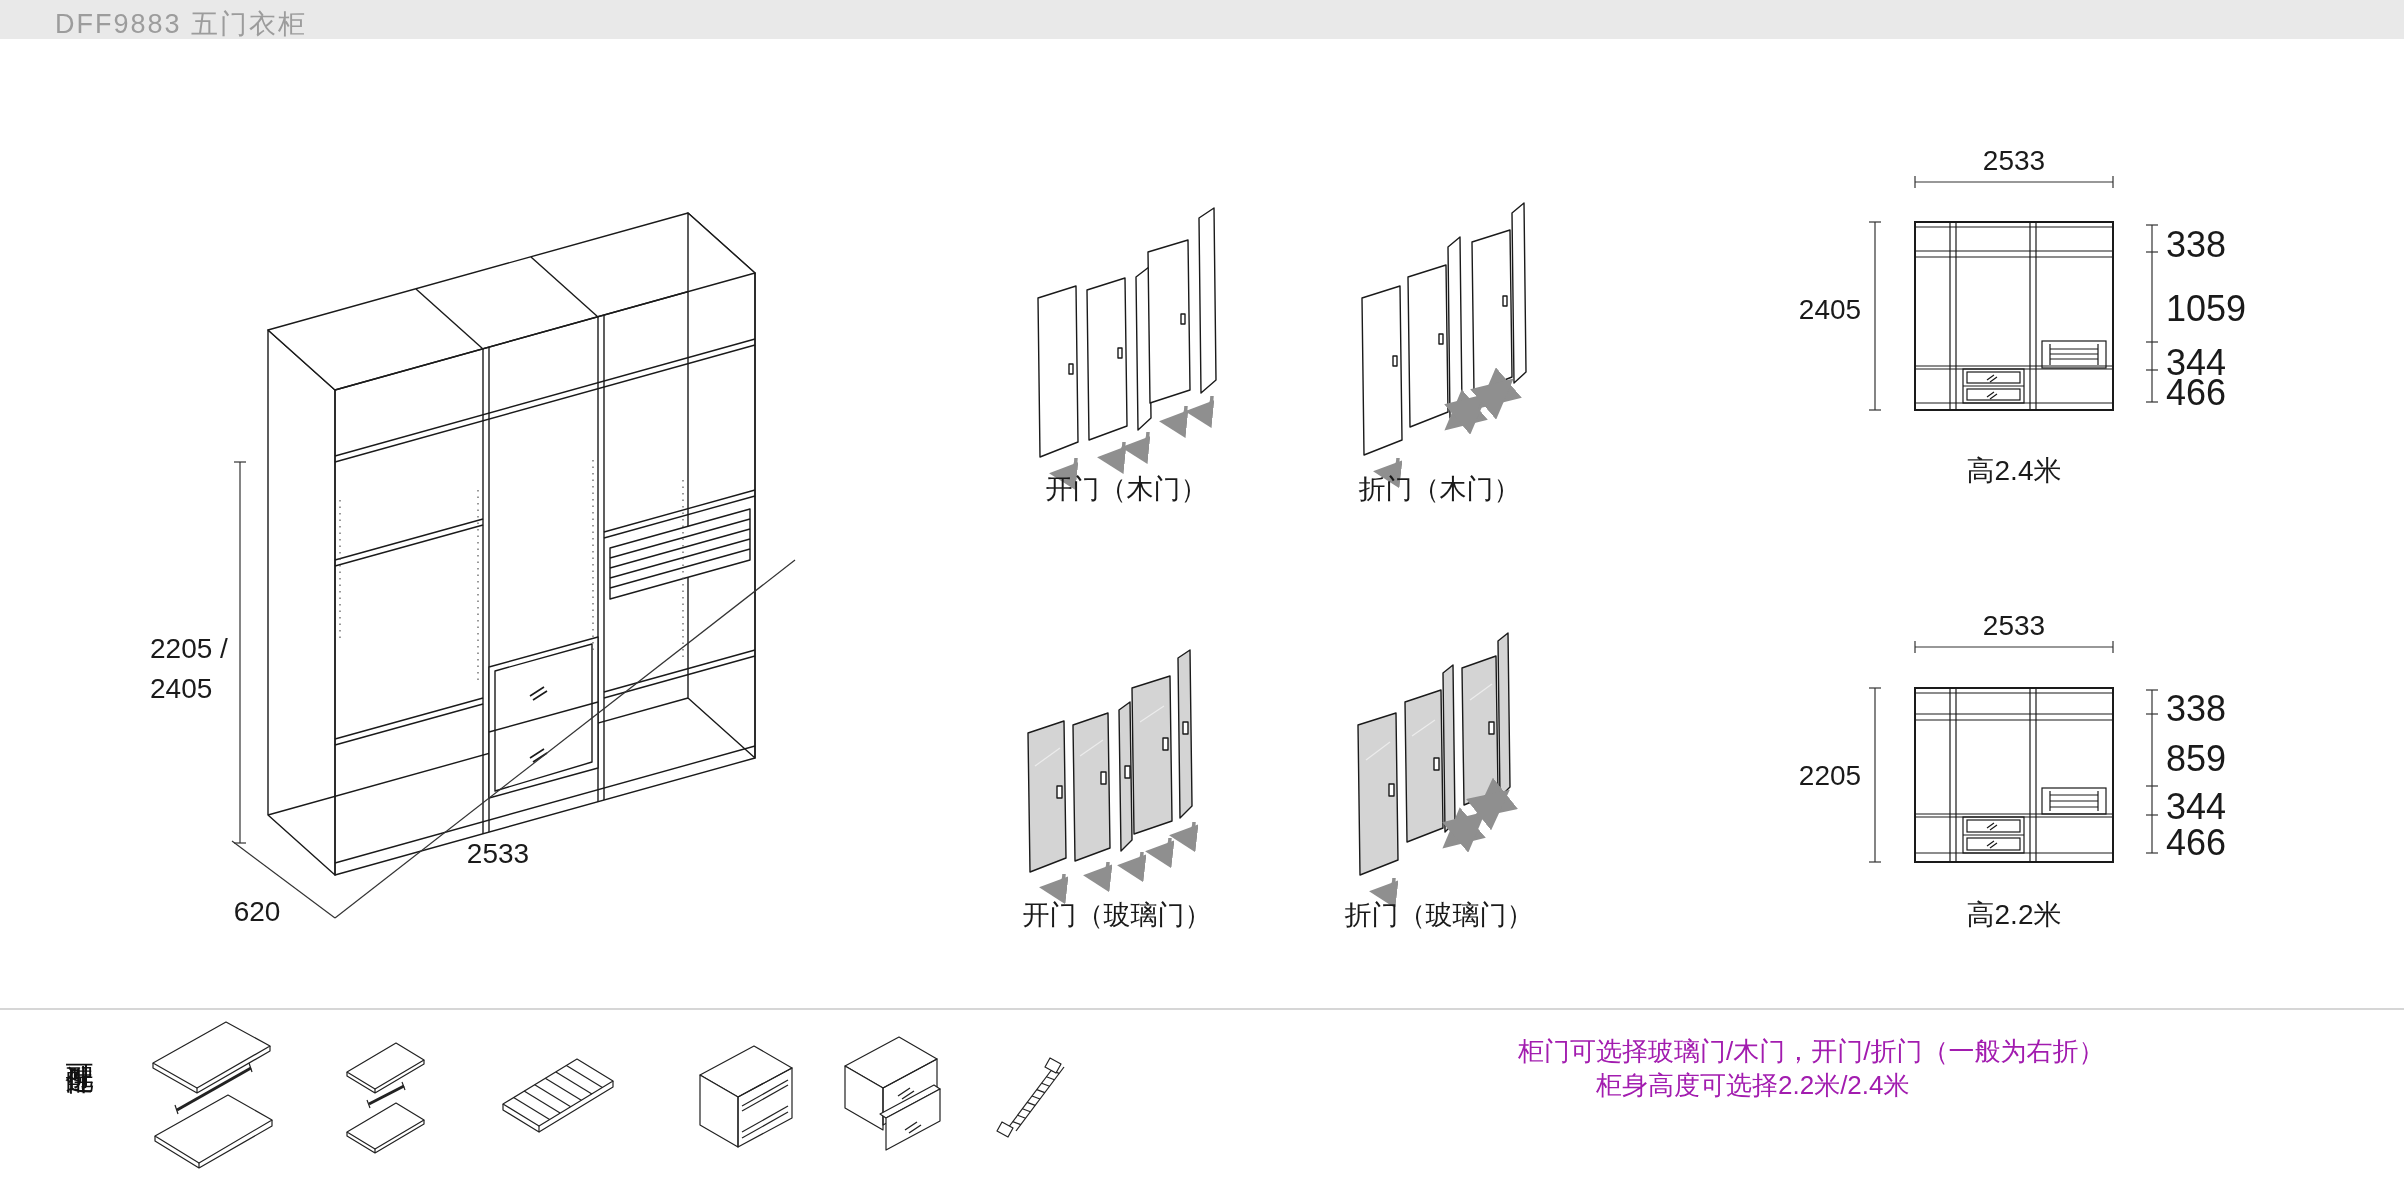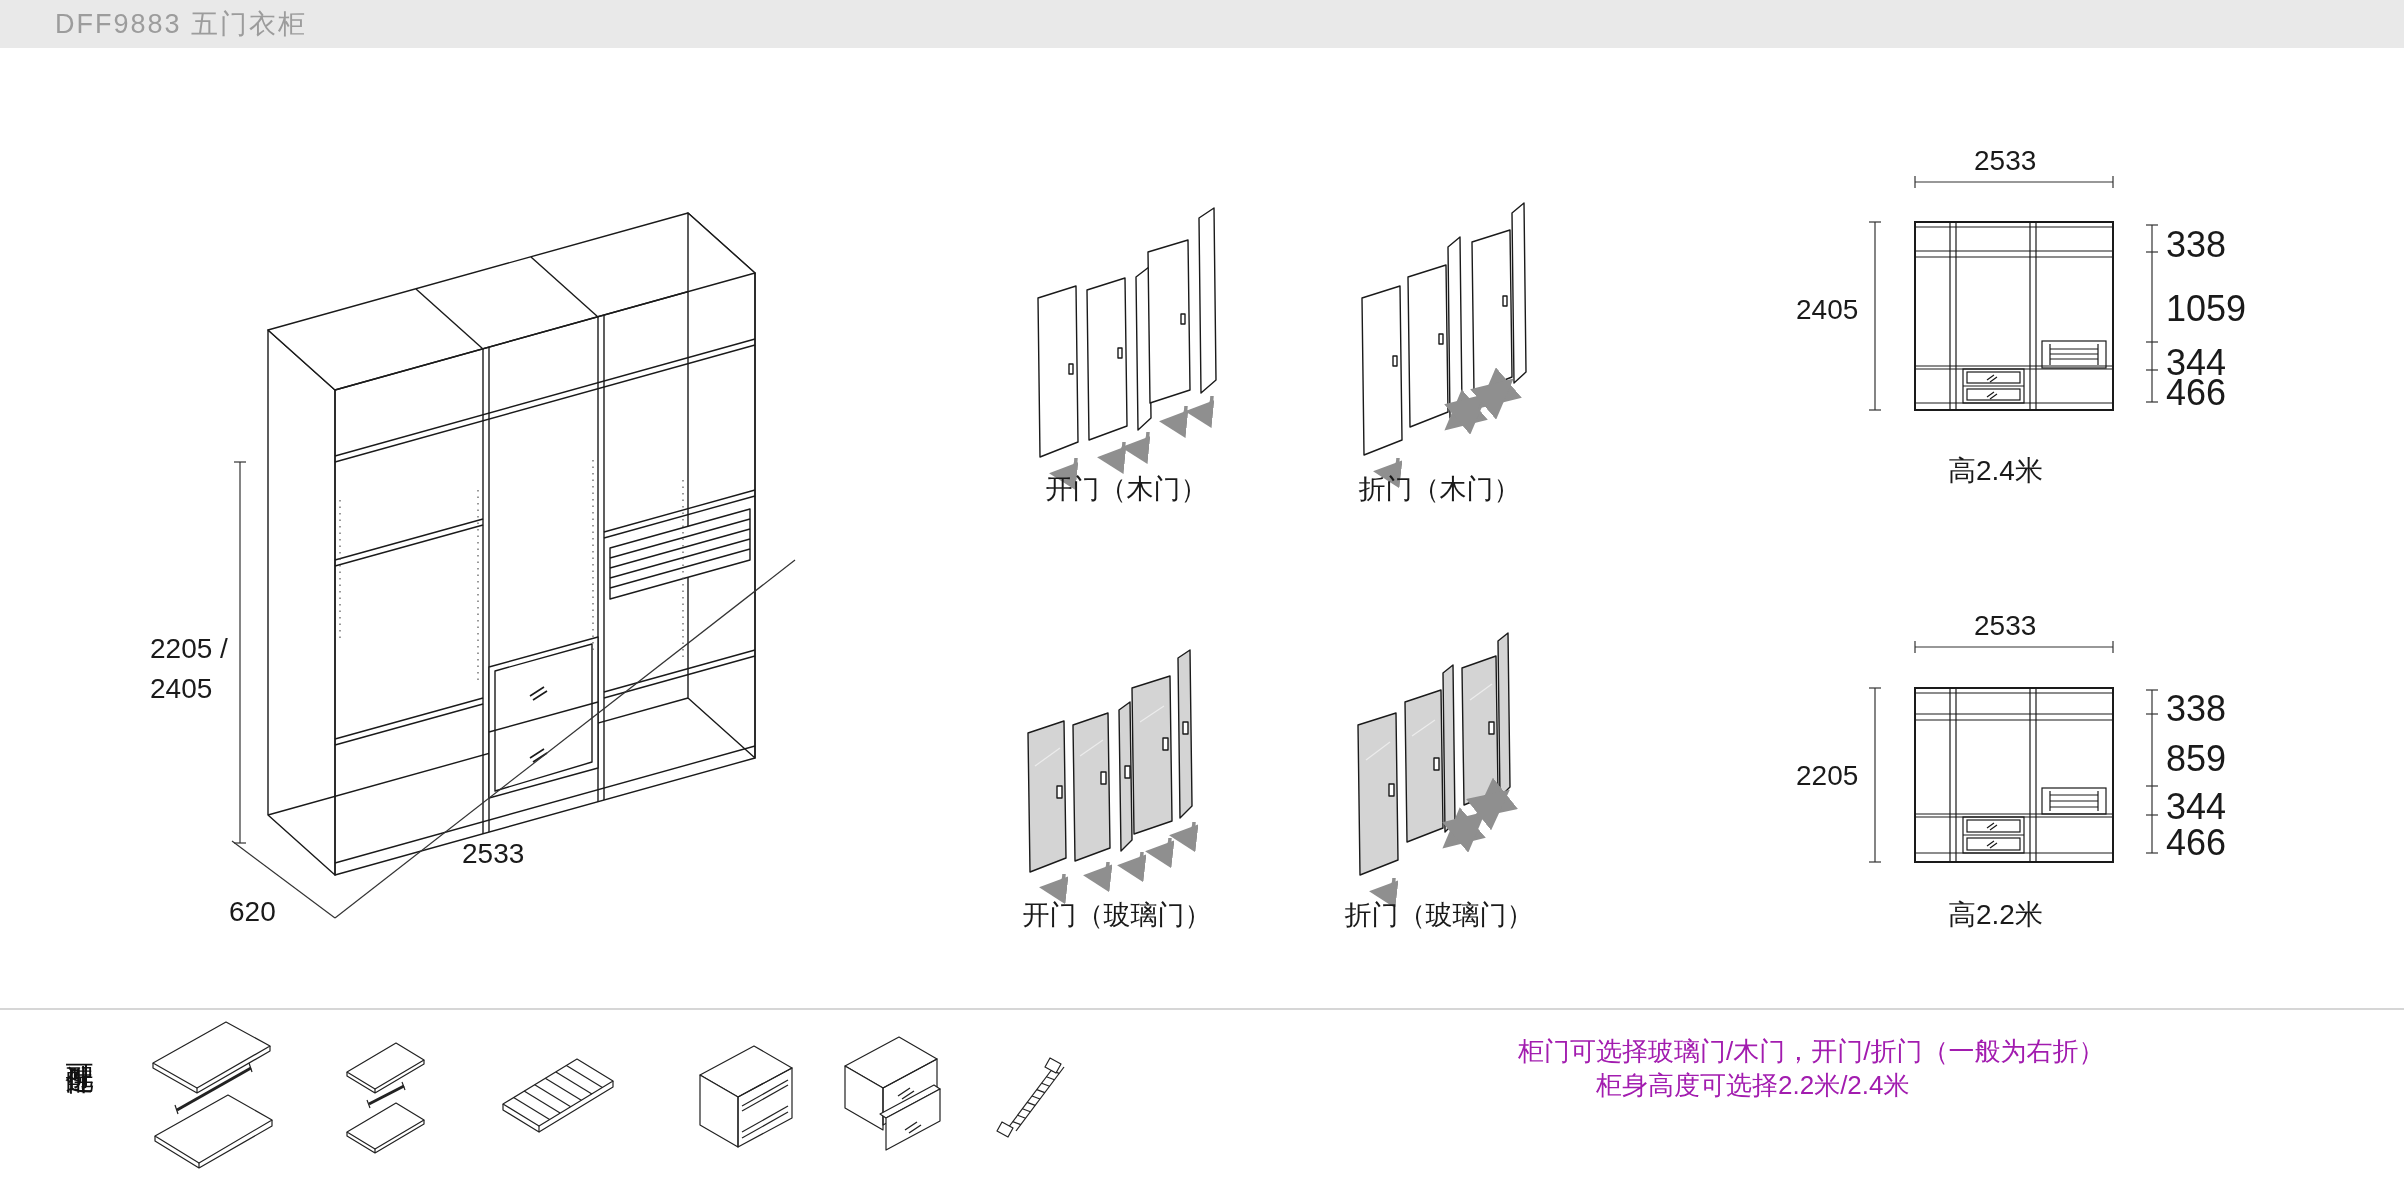--- a/index.html
+++ b/index.html
@@ -5,7 +5,7 @@
   html,body{margin:0;padding:0;background:#fff;}
   #canvas{position:relative;width:2404px;height:1202px;background:#ffffff;overflow:hidden;
           font-family:"Liberation Sans","DejaVu Sans",sans-serif;}
-  #hdr{position:absolute;left:0;top:0;width:2404px;height:48px;background:#e9e9e9;}
+  #hdr{position:absolute;left:0;top:0;width:2404px;height:39px;background:#e9e9e9;}
   #hdr .t{position:absolute;left:55px;top:0;line-height:48px;font-size:27px;color:#9c9c9c;letter-spacing:2px;}
   svg{position:absolute;left:0;top:0;}
   .lbl{position:absolute;color:#1a1a1a;font-size:28px;white-space:nowrap;}

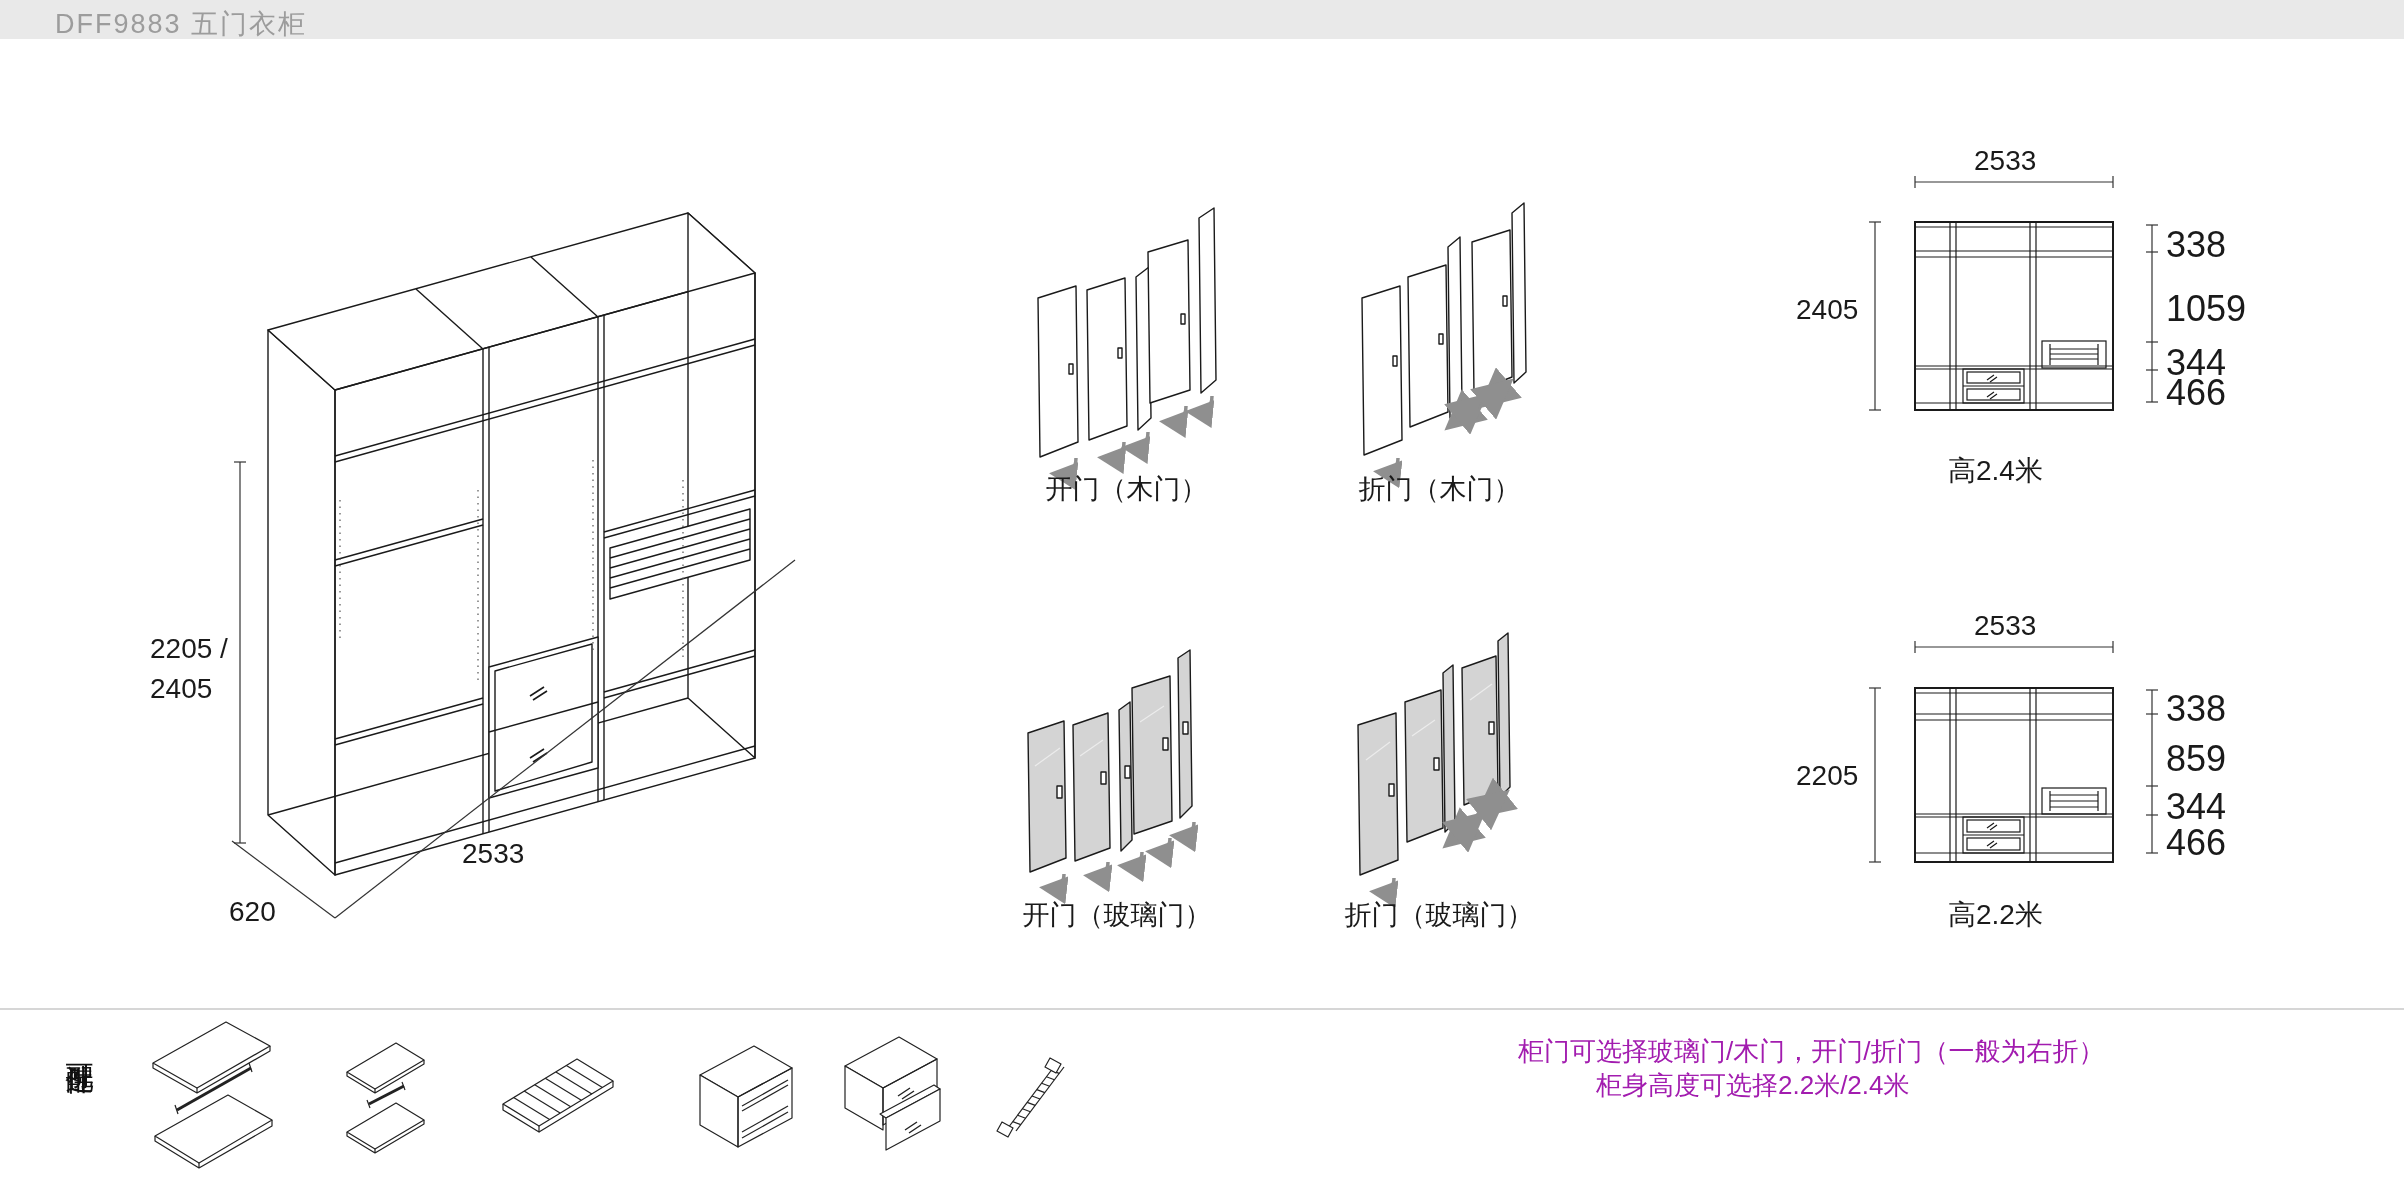--- a/index.html
+++ b/index.html
@@ -9,7 +9,7 @@
   #hdr .t{position:absolute;left:55px;top:0;line-height:48px;font-size:27px;color:#9c9c9c;letter-spacing:2px;}
   svg{position:absolute;left:0;top:0;}
   .lbl{position:absolute;color:#1a1a1a;font-size:28px;white-space:nowrap;}
-  .ctr{text-align:left;}
+  .ctr{text-align:center;}
   .doorlbl{font-size:27px;text-align:center;}
   .dim{font-size:36px;}
   .note{position:absolute;color:#a21caf;font-size:26px;white-space:nowrap;}

